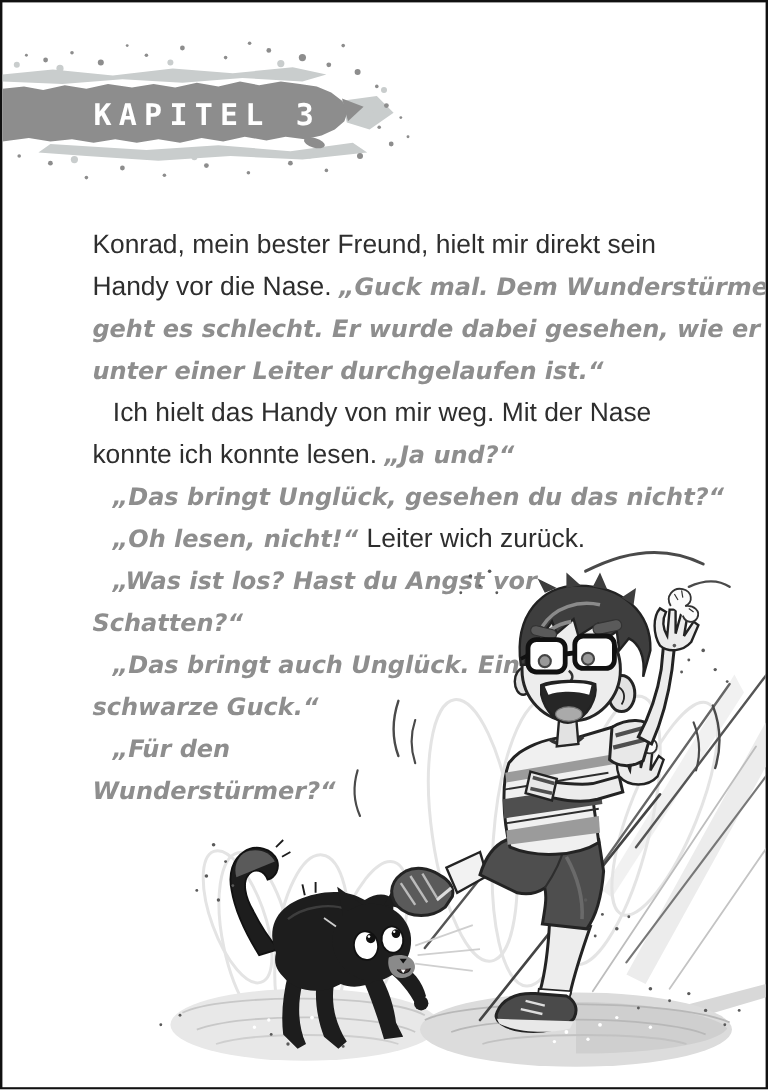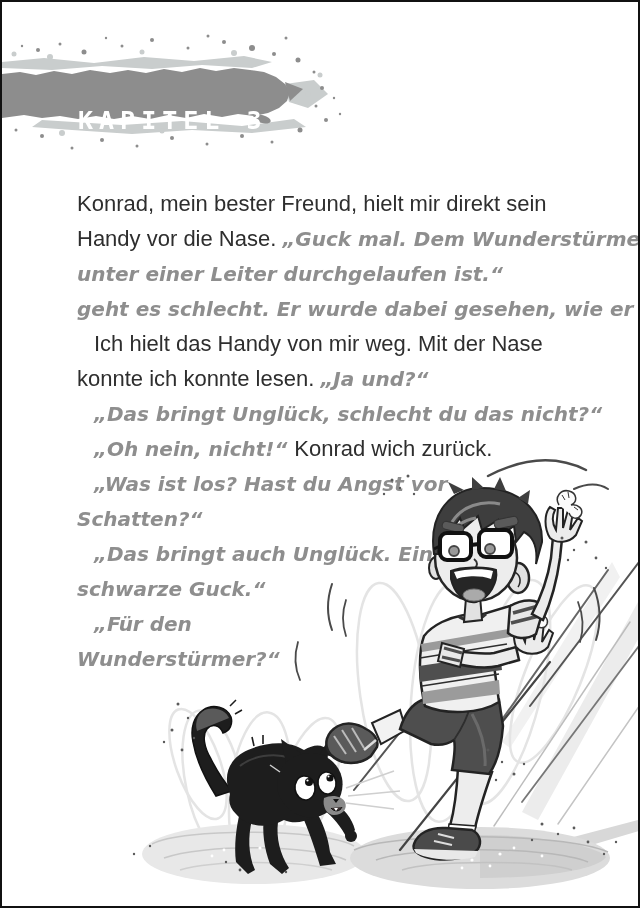--- a/index.html
+++ b/index.html
@@ -29,7 +29,6 @@
     font-weight:bold;font-size:25px;line-height:28px;
     letter-spacing:6px;color:var(--chapter-text);
     white-space:nowrap;
-    margin-top:25px;
   }
   
   .story{

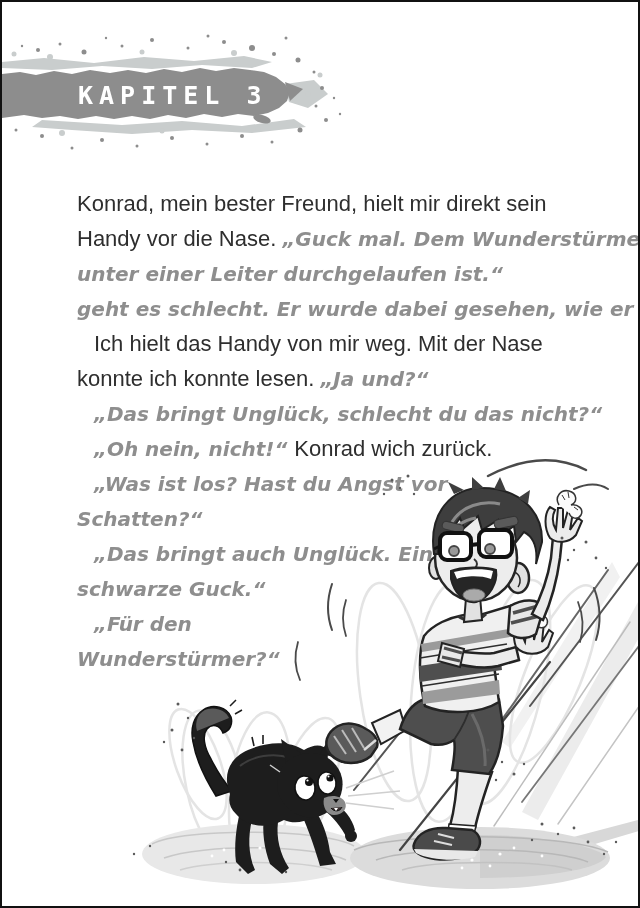--- a/index.html
+++ b/index.html
@@ -114,8 +114,8 @@
   <div class="story">
       <div class="line"><span class="seg-normal">Konrad, mein bester Freund, hielt mir direkt sein</span></div>
       <div class="line"><span class="seg-normal">Handy vor die Nase. </span><span class="seg-quote">„Guck mal. Dem Wunderstürmer</span></div>
+      <div class="line"><span class="seg-quote">geht es schlecht. Er wurde dabei gesehen, wie er</span></div>
       <div class="line"><span class="seg-quote">unter einer Leiter durchgelaufen ist.“</span></div>
-      <div class="line"><span class="seg-quote">geht es schlecht. Er wurde dabei gesehen, wie er</span></div>
       <div class="line indent"><span class="seg-normal">Ich hielt das Handy von mir weg. Mit der Nase</span></div>
       <div class="line"><span class="seg-normal">konnte ich konnte lesen. </span><span class="seg-quote">„Ja und?“</span></div>
       <div class="line indent"><span class="seg-quote">„Das bringt Unglück, schlecht du das nicht?“</span></div>

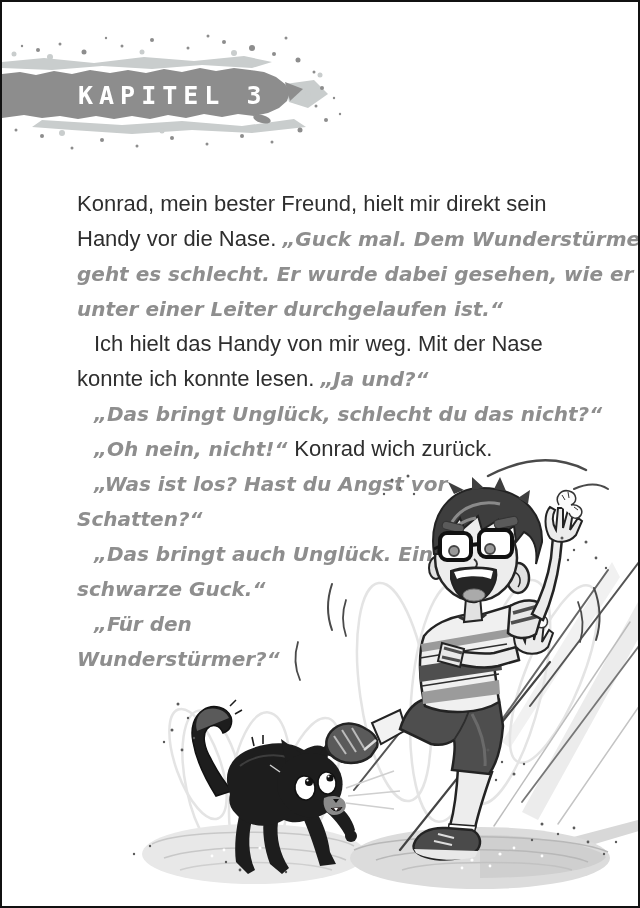--- a/index.html
+++ b/index.html
@@ -118,7 +118,7 @@
       <div class="line"><span class="seg-quote">unter einer Leiter durchgelaufen ist.“</span></div>
       <div class="line indent"><span class="seg-normal">Ich hielt das Handy von mir weg. Mit der Nase</span></div>
       <div class="line"><span class="seg-normal">konnte ich konnte lesen. </span><span class="seg-quote">„Ja und?“</span></div>
-      <div class="line indent"><span class="seg-quote">„Das bringt Unglück, schlecht du das nicht?“</span></div>
+      <div class="line indent"><span class="seg-quote">„Das bringt Unglück, gesehen du das nicht?“</span></div>
       <div class="line indent"><span class="seg-quote">„Oh nein, nicht!“ </span><span class="seg-normal">Konrad wich zurück.</span></div>
       <div class="line indent"><span class="seg-quote">„Was ist los? Hast du Angst vor</span></div>
       <div class="line"><span class="seg-quote">Schatten?“</span></div>

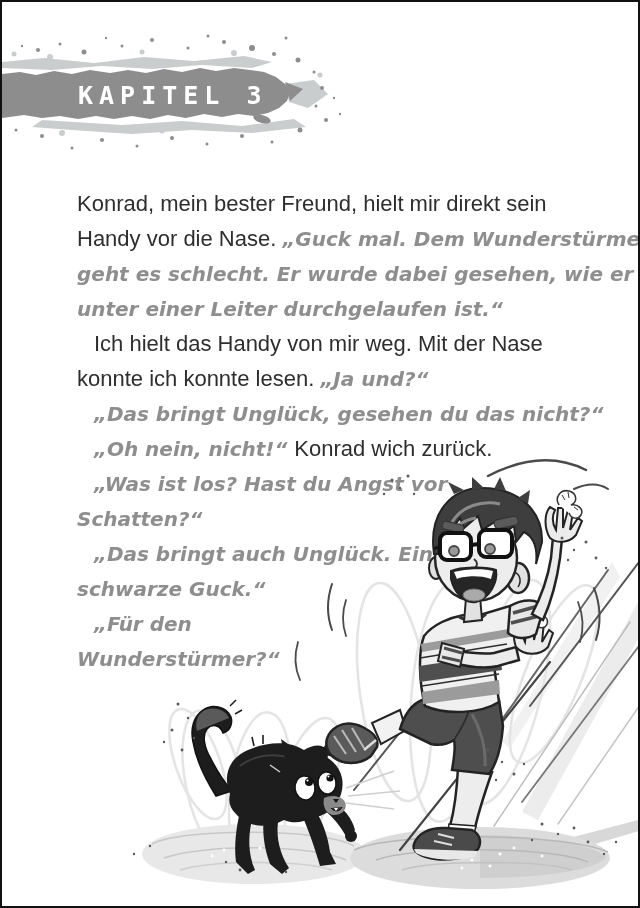--- a/index.html
+++ b/index.html
@@ -119,7 +119,7 @@
       <div class="line indent"><span class="seg-normal">Ich hielt das Handy von mir weg. Mit der Nase</span></div>
       <div class="line"><span class="seg-normal">konnte ich konnte lesen. </span><span class="seg-quote">„Ja und?“</span></div>
       <div class="line indent"><span class="seg-quote">„Das bringt Unglück, gesehen du das nicht?“</span></div>
-      <div class="line indent"><span class="seg-quote">„Oh nein, nicht!“ </span><span class="seg-normal">Konrad wich zurück.</span></div>
+      <div class="line indent"><span class="seg-quote">„Oh lesen, nicht!“ </span><span class="seg-normal">Konrad wich zurück.</span></div>
       <div class="line indent"><span class="seg-quote">„Was ist los? Hast du Angst vor</span></div>
       <div class="line"><span class="seg-quote">Schatten?“</span></div>
       <div class="line indent"><span class="seg-quote">„Das bringt auch Unglück. Eine</span></div>

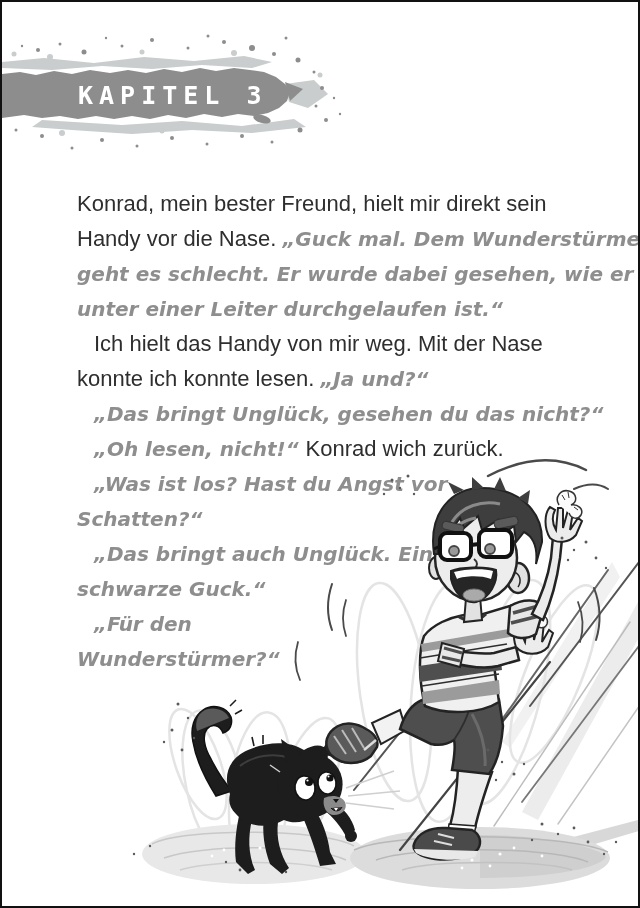--- a/index.html
+++ b/index.html
@@ -119,7 +119,7 @@
       <div class="line indent"><span class="seg-normal">Ich hielt das Handy von mir weg. Mit der Nase</span></div>
       <div class="line"><span class="seg-normal">konnte ich konnte lesen. </span><span class="seg-quote">„Ja und?“</span></div>
       <div class="line indent"><span class="seg-quote">„Das bringt Unglück, gesehen du das nicht?“</span></div>
-      <div class="line indent"><span class="seg-quote">„Oh lesen, nicht!“ </span><span class="seg-normal">Konrad wich zurück.</span></div>
+      <div class="line indent"><span class="seg-quote">„Oh lesen, nicht!“ </span><span class="seg-normal">Leiter wich zurück.</span></div>
       <div class="line indent"><span class="seg-quote">„Was ist los? Hast du Angst vor</span></div>
       <div class="line"><span class="seg-quote">Schatten?“</span></div>
       <div class="line indent"><span class="seg-quote">„Das bringt auch Unglück. Eine</span></div>

